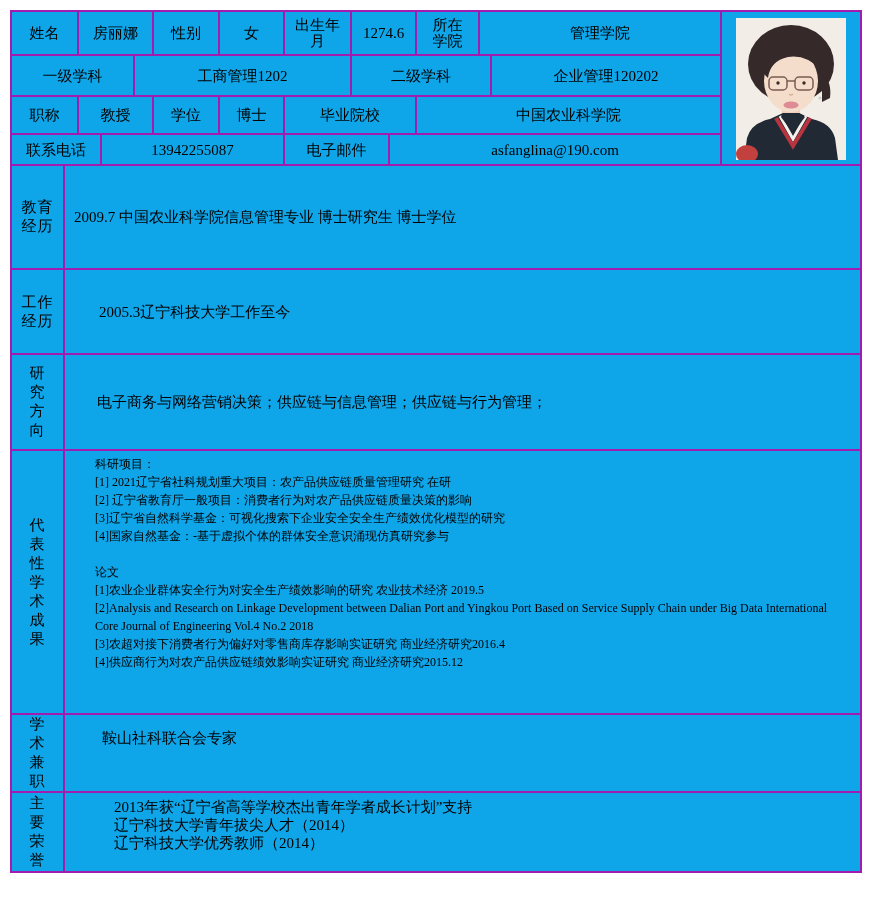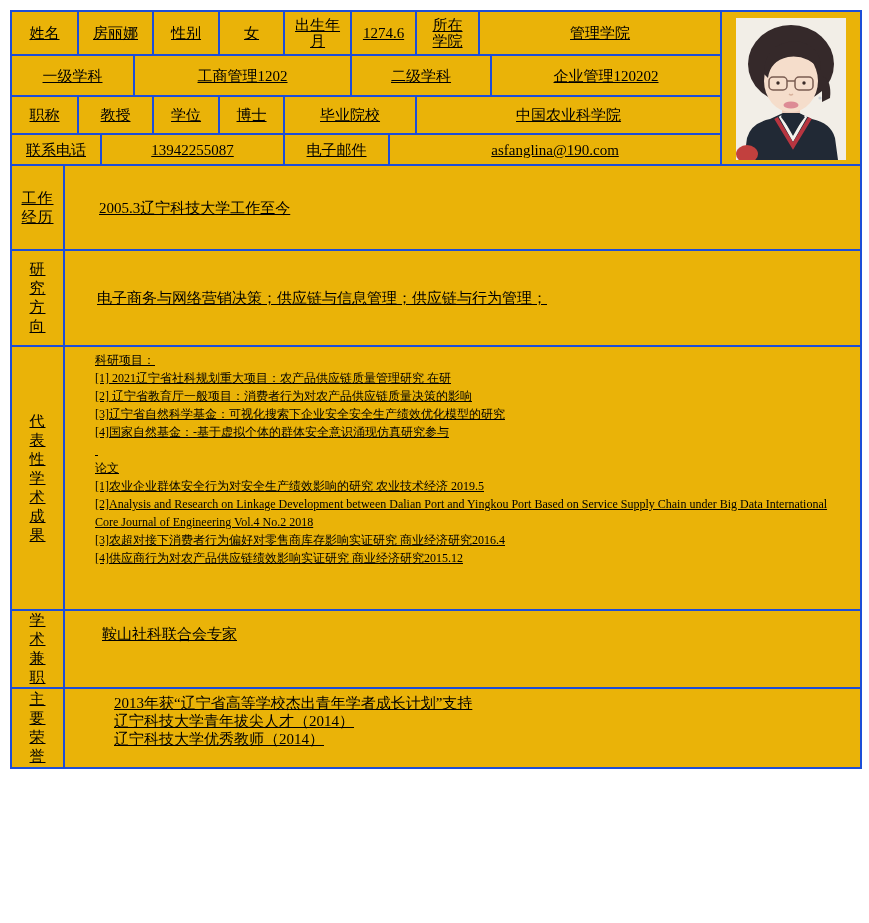--- a/index.html
+++ b/index.html
@@ -14,14 +14,13 @@
   .sheet { position: absolute; left: 10px; top: 10px; width: 850px; }
   table { border-collapse: collapse; table-layout: fixed; width: 850px; }
   td {
-    border: 2px solid #1d4ed8;
+    border: 2px solid #a21caf;
     text-align: center;
     vertical-align: middle;
     font-size: 15px;
     line-height: 18px;
     overflow: hidden;
-    background: #eab308;
-    text-decoration: underline;
+    background: #0ea5e9;
   }
   .wrap2 { white-space: pre-line; line-height: 16px; }
   .vlabel { white-space: pre-line; line-height: 19px; letter-spacing: 1px; }

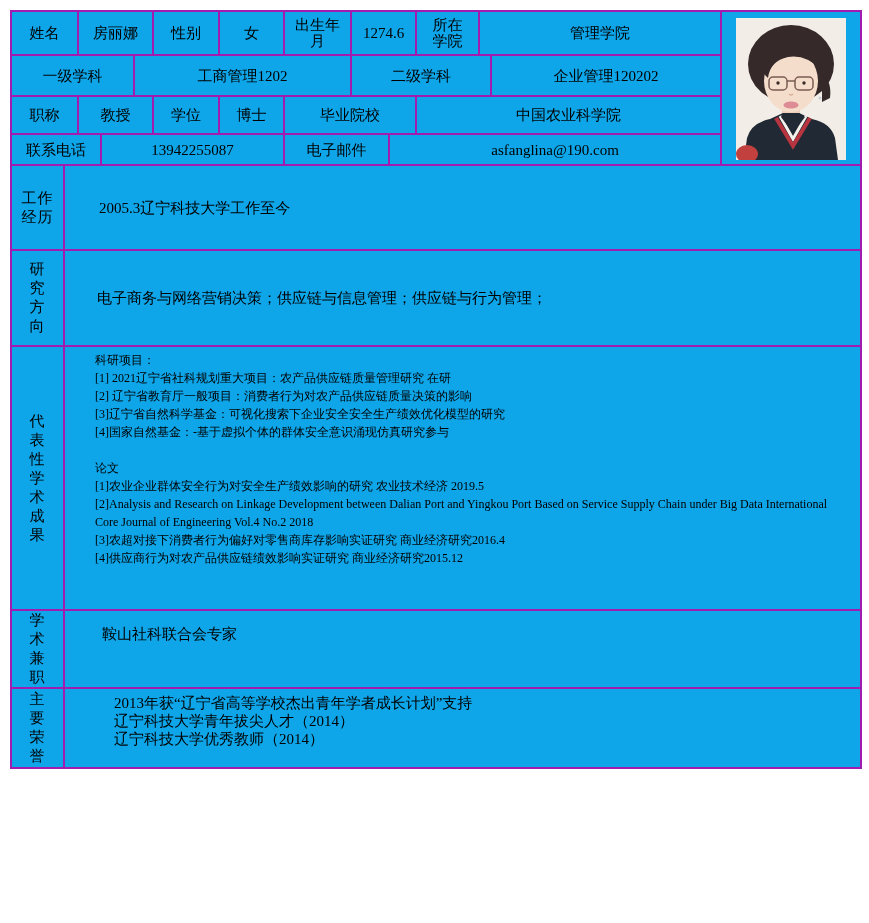--- a/index.html
+++ b/index.html
@@ -135,6 +135,13 @@
         <col style="width:797px">
     </colgroup>
     <tbody>
+        <tr style="height:104px">
+      <td class="vlabel">教育
+经历</td>
+      <td class="content c-edu">
+            <div>2009.7 中国农业科学院信息管理专业 博士研究生 博士学位</div>
+          </td>
+    </tr>
     <tr style="height:85px">
       <td class="vlabel">工作
 经历</td>

